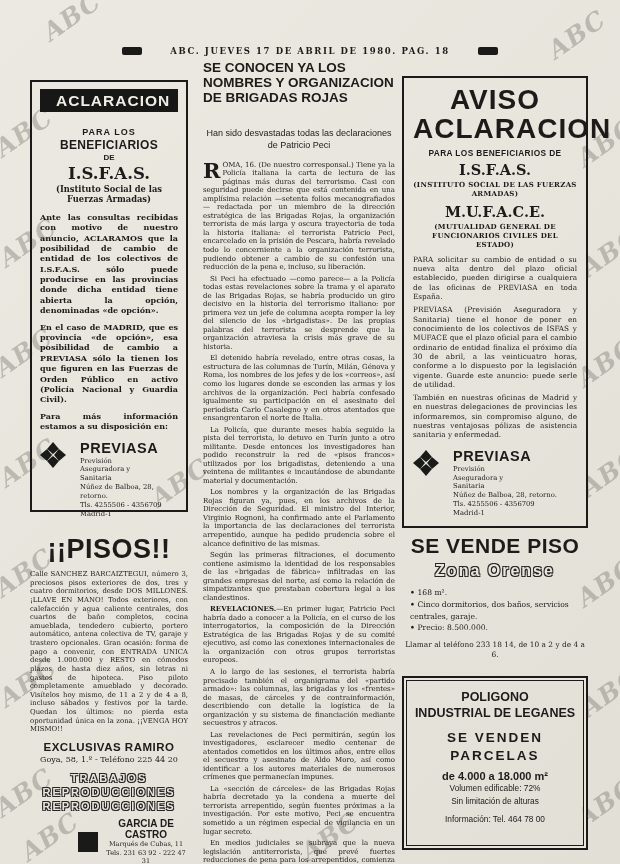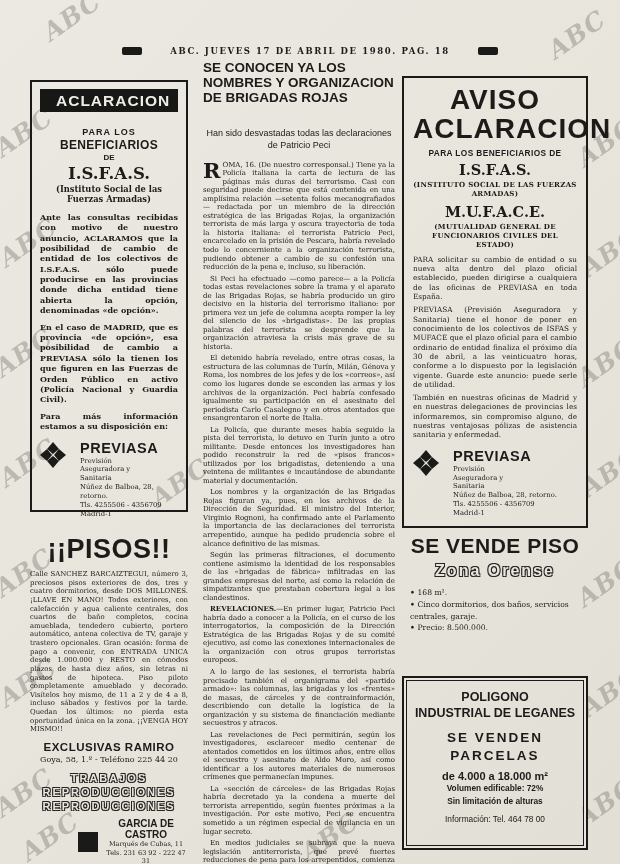--- a/index.html
+++ b/index.html
@@ -246,6 +246,7 @@
       <li>Cinco dormitorios, dos baños, servicios centrales, garaje.</li>
       <li>Precio: 8.500.000.</li>
     </ul>
+    <div class="vp-footer">Llamar al teléfono 233 18 14, de 10 a 2 y de 4 a 6.</div>
   </section>
 
   <section class="z poligono">

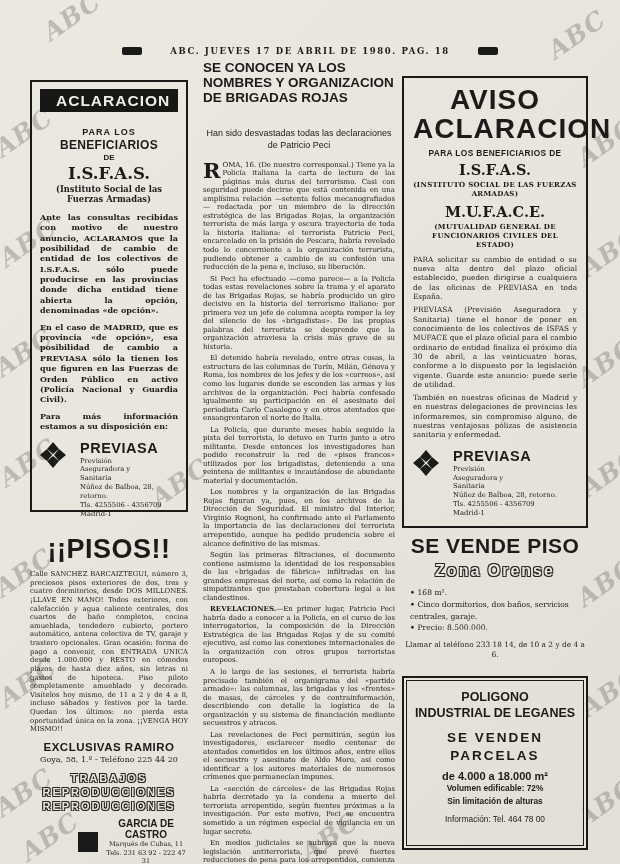--- a/index.html
+++ b/index.html
@@ -88,7 +88,7 @@
   .pol-title { font-weight:bold; font-size:12.5px; line-height:1.25; }
   .pol-parcelas { font-weight:bold; font-size:13.5px; letter-spacing:2px; line-height:1.3; margin:8px 0 6px; }
   .pol-size { font-weight:bold; font-size:11px; }
-  .pol-detail { font-weight:bold; font-size:8.3px; line-height:1.55; }
+  .pol-detail { font-weight:normal; font-size:8.3px; line-height:1.55; }
   .pol-info { font-size:8.3px; margin-top:6px; }
 </style>
 </head>

